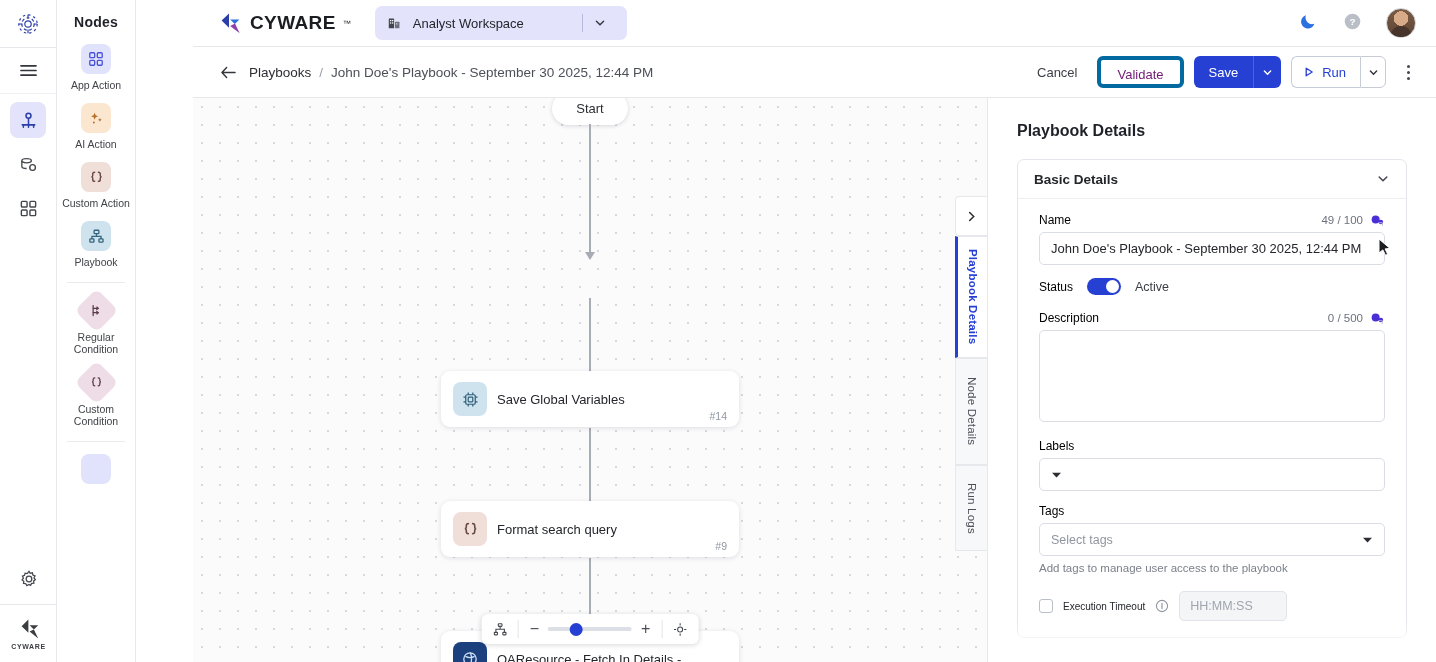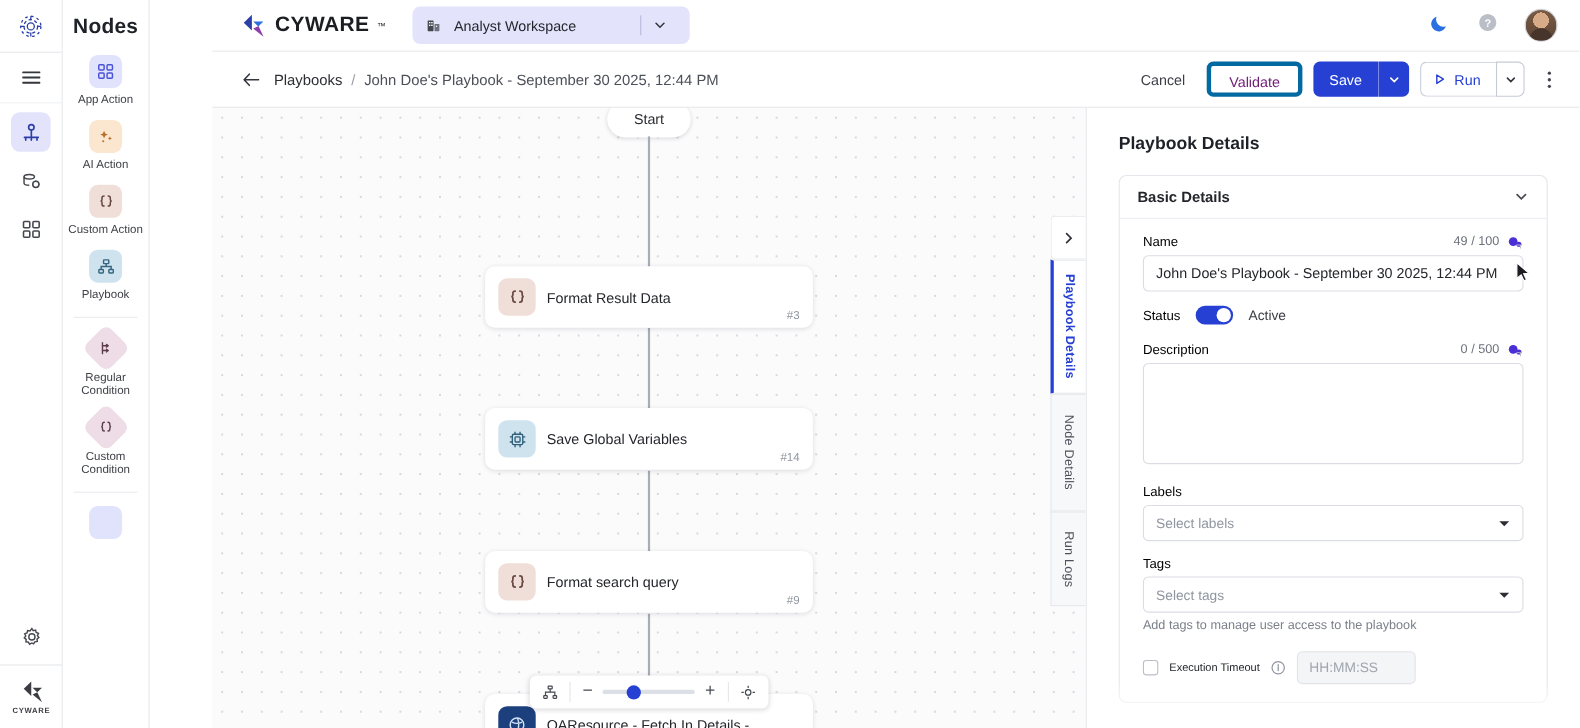--- a/index.html
+++ b/index.html
@@ -47,7 +47,7 @@
     display: flex; flex-direction: column; align-items: center;
     overflow: hidden;
   }
-  .nodes-title { font-size: 19px; font-weight: 700; color: #1f2128; margin-bottom: 14px; letter-spacing:.2px;}
+  .nodes-title { font-size: 14px; font-weight: 700; color: #1f2128; margin-bottom: 14px; letter-spacing:.2px;}
   .node-chip { display: flex; flex-direction: column; align-items: center; margin-bottom: 12px; cursor: pointer; width: 100%; }
   .chip-sq { width: 30px; height: 30px; border-radius: 8px; display:flex; align-items:center; justify-content:center; }
   .chip-dia { width: 31px; height: 31px; border-radius: 7px; transform: rotate(45deg); display:flex; align-items:center; justify-content:center; }

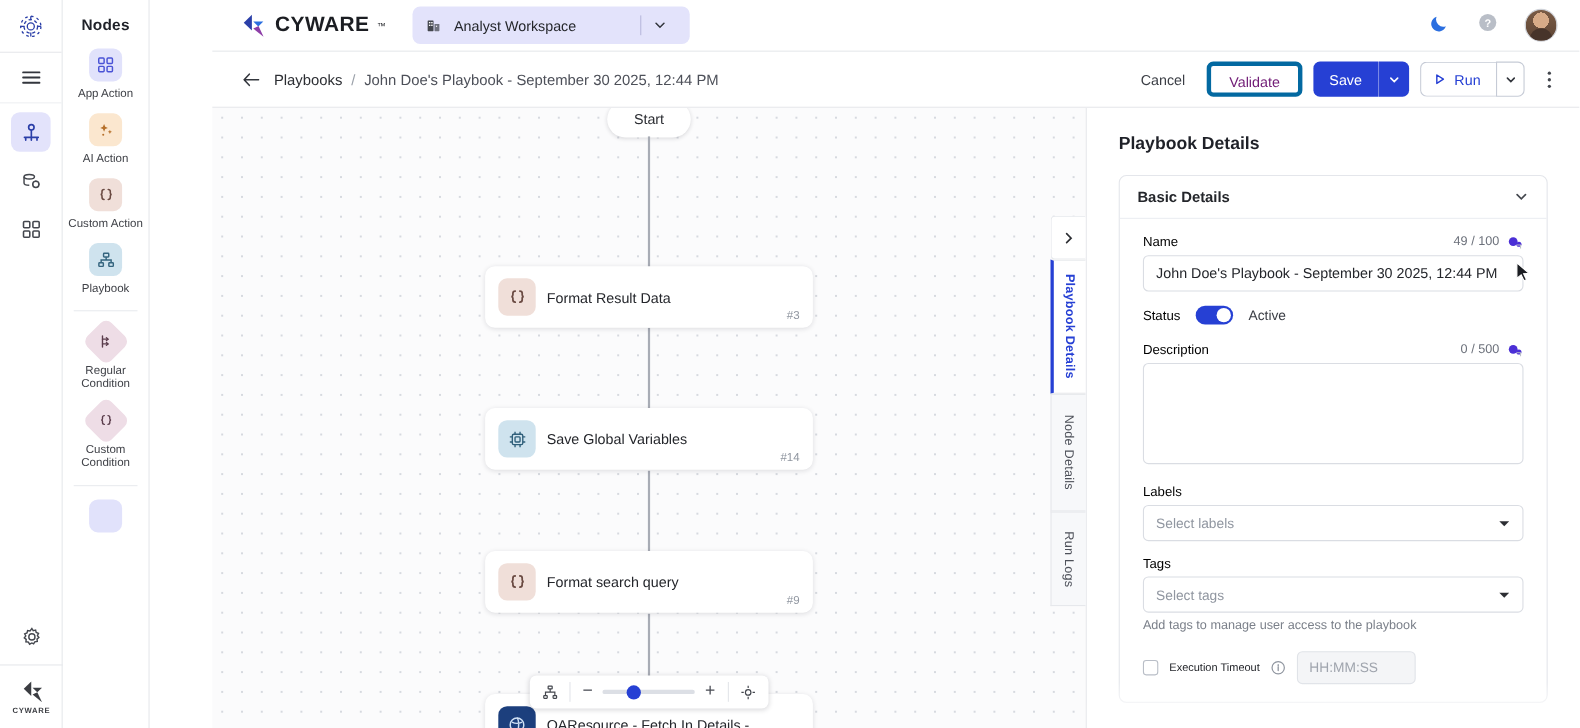--- a/index.html
+++ b/index.html
@@ -494,18 +494,6 @@
       <div class="edge" style="top:330px;height:101px"></div>
       <div class="edge" style="top:460px;height:101px"></div>
 
-      <div class="pb-node" style="top:144px">
-        <div class="pb-ico" style="background:#f0dfd9">
-          <svg width="19" height="19" viewBox="0 0 18 18">
-              <g fill="none" stroke="#6a4a42" stroke-width="1.5" stroke-linecap="round">
-            <path d="M7 3.4c-1.6 0-2 .6-2 2v1.4c0 .9-.5 1.4-1.4 1.4.9 0 1.4.5 1.4 1.4v1.4c0 1.4.4 2 2 2"></path>
-            <path d="M11 3.4c1.6 0 2 .6 2 2v1.4c0 .9.5 1.4 1.4 1.4-.9 0-1.4.5-1.4 1.4v1.4c0 1.4-.4 2-2 2"></path>
-              </g>
-            </svg>
-        </div>
-        <div class="pb-name">Format Result Data</div>
-        <div class="pb-id">#3</div>
-      </div>
 
       <div class="pb-node" style="top:273px">
         <div class="pb-ico" style="background:#cfe3ee">

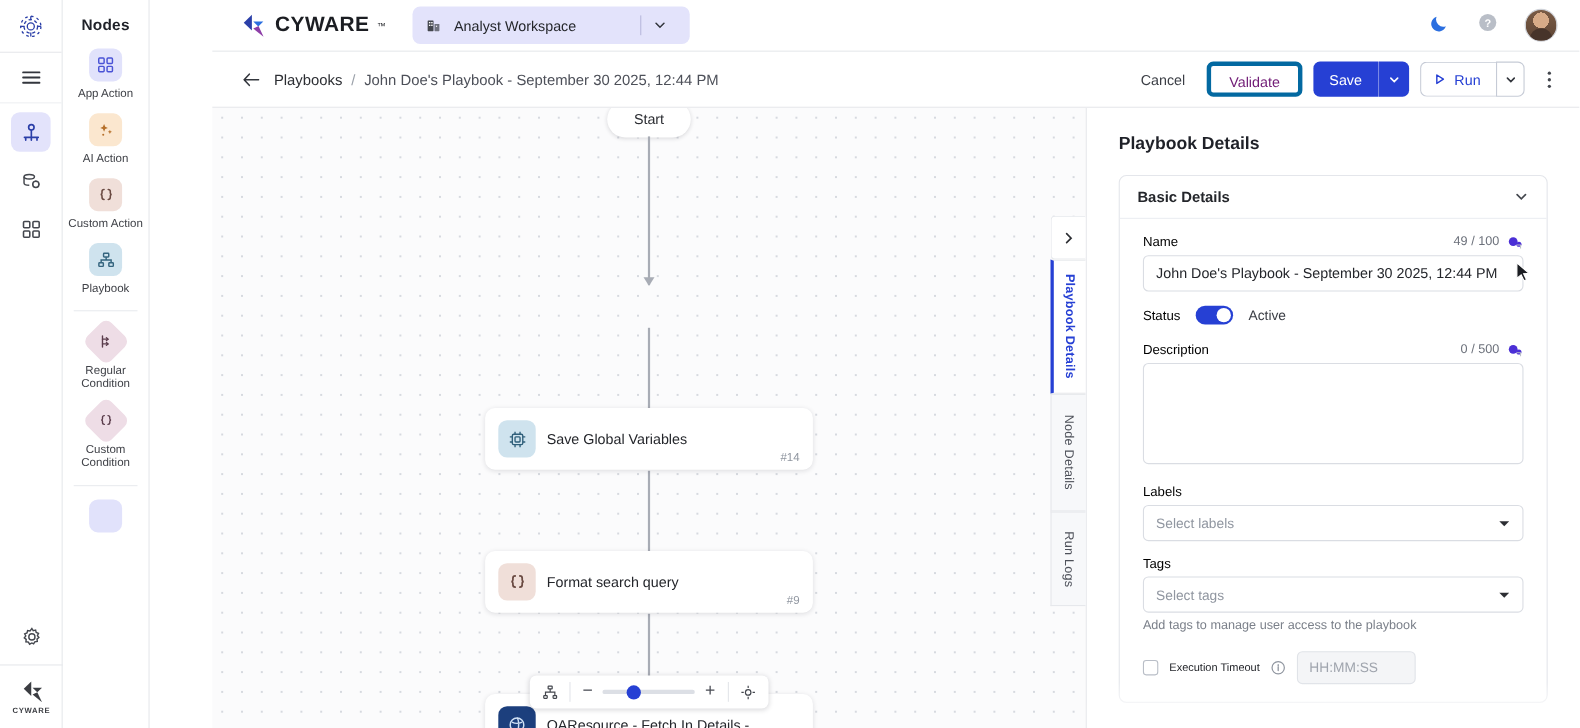--- a/index.html
+++ b/index.html
@@ -637,7 +637,6 @@
               <span class="flabel">Labels</span>
             </div>
             <div class="select">
-              <span>Select labels</span>
               <svg width="11" height="8" viewBox="0 0 11 8">
                   <path d="M1 1.8 5.5 6.4 10 1.8z" fill="#2c2e33"></path>
                 </svg>

